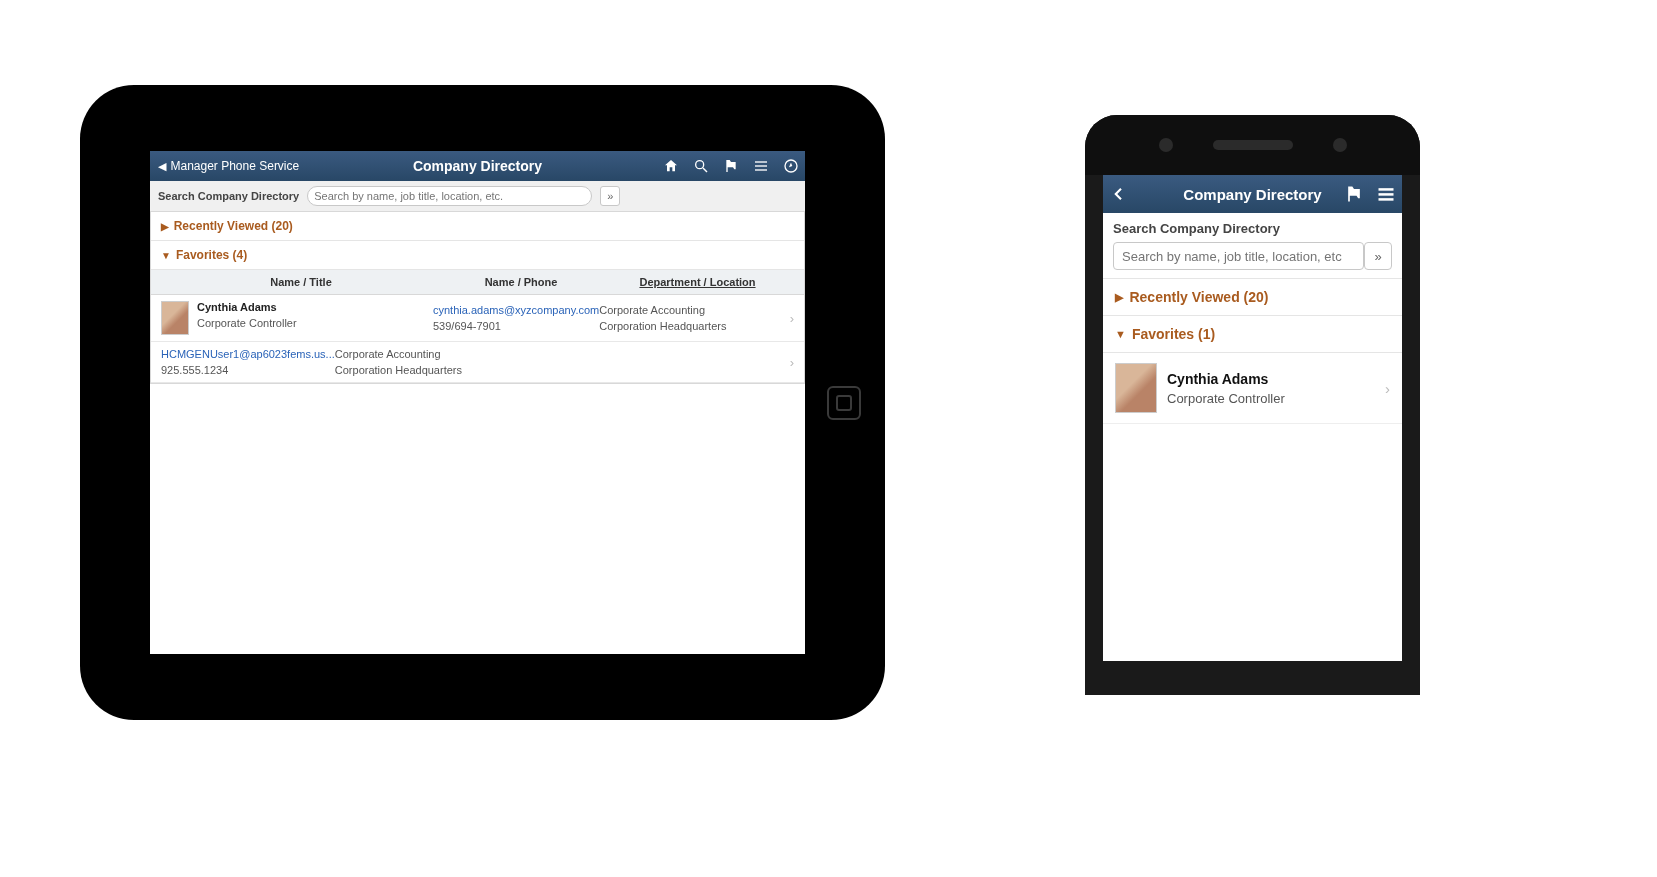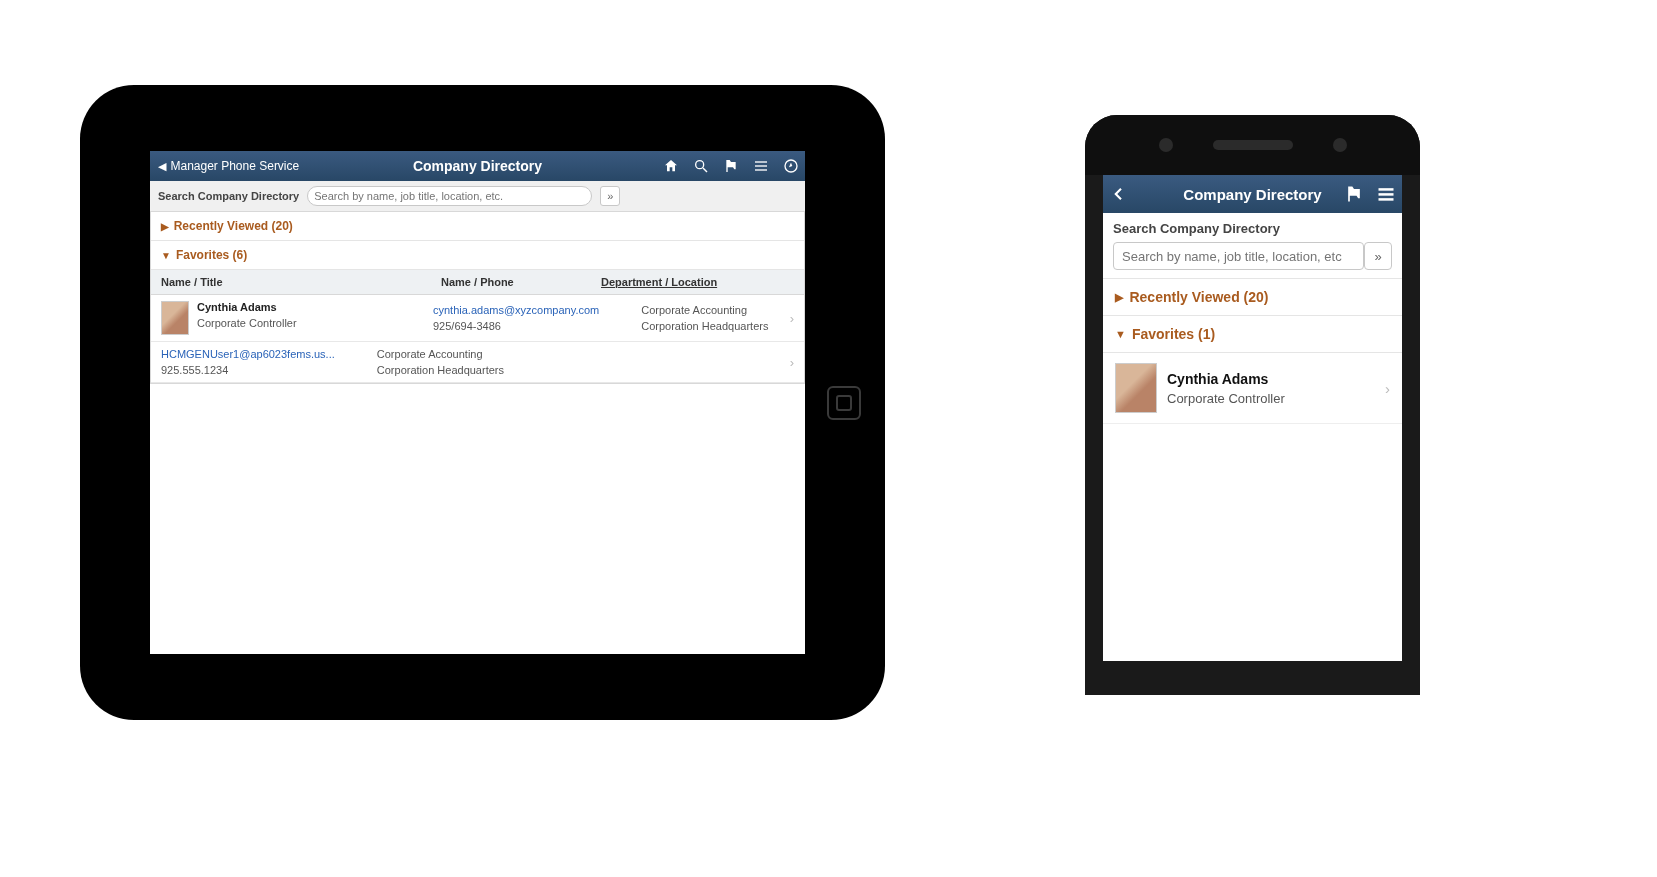--- a/index.html
+++ b/index.html
@@ -243,7 +243,7 @@
 
       <div class="t-section">
         <span class="tri">▼</span>
-        <span>Favorites (6)</span>
+        <span>Favorites (4)</span>
       </div>
 
       <div class="t-colhead">

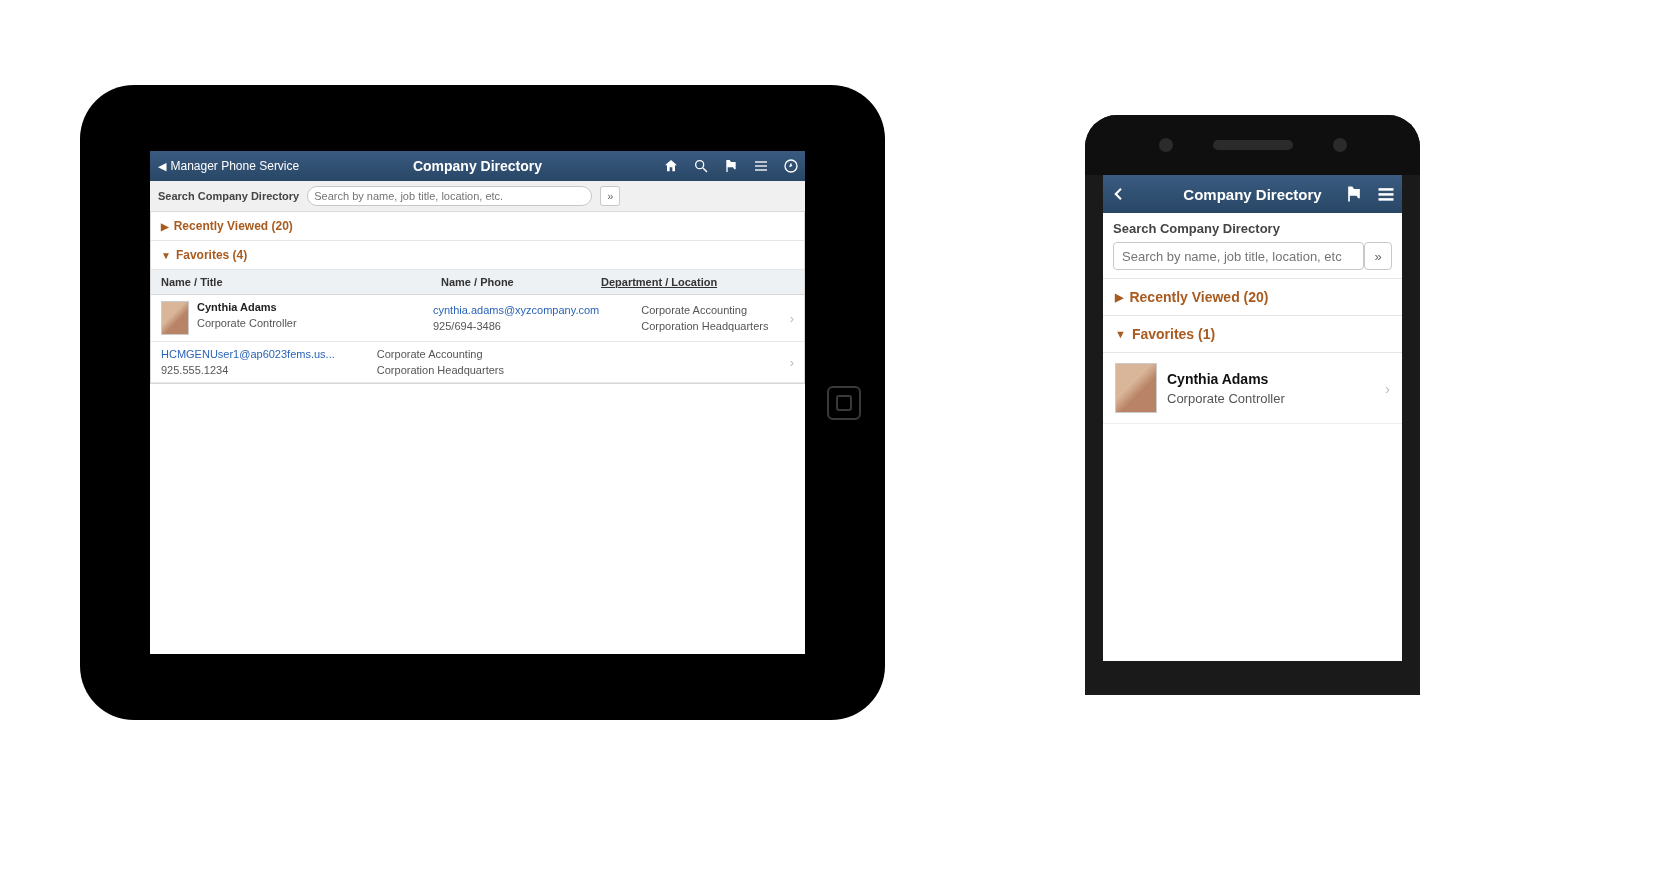--- a/index.html
+++ b/index.html
@@ -106,6 +106,7 @@
     border-bottom:1px solid #d8d8d8;
     font-size:11px; font-weight:bold; color:#333;
     padding:6px 10px;
+    text-align:center;
   }
   .t-colhead .c1{flex:0 0 280px;}
   .t-colhead .c2{flex:0 0 160px;}

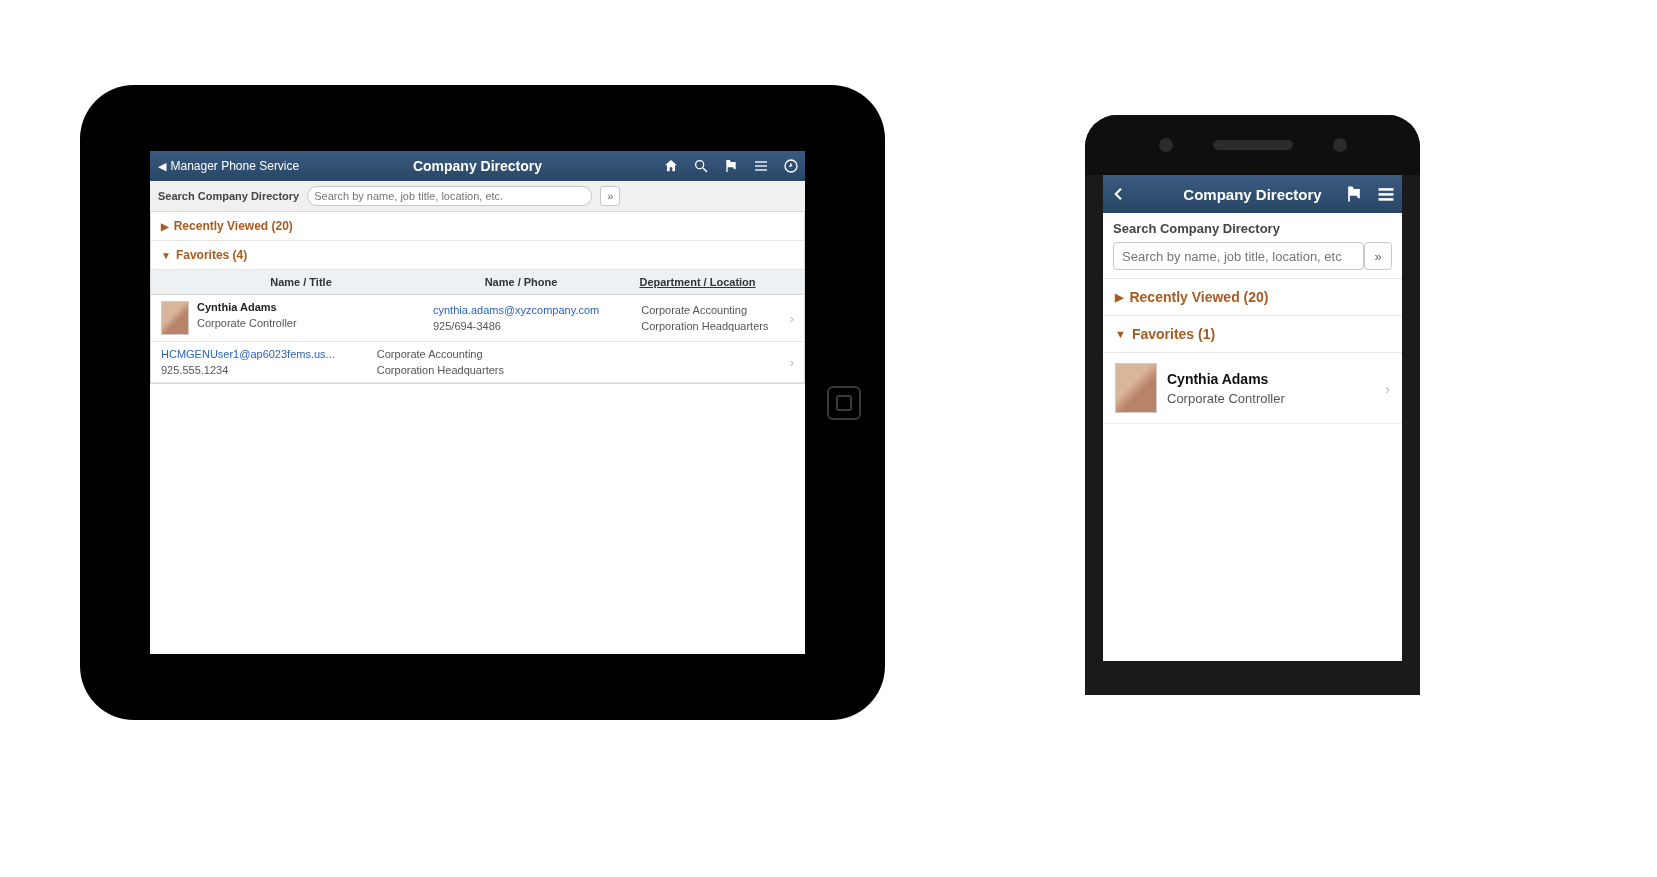--- a/index.html
+++ b/index.html
@@ -124,7 +124,7 @@
   }
   .t-row .c1{flex:0 0 272px; display:flex;}
   .t-row .c2{flex:0 0 160px;}
-  .t-row .c3{flex:1;margin-left:42px;}
+  .t-row .c3{flex:1;}
   .t-row .nm{font-weight:bold;color:#222;}
   .t-row .sub{color:#555;}
   .t-row .lnk{color:#2a63b8;}

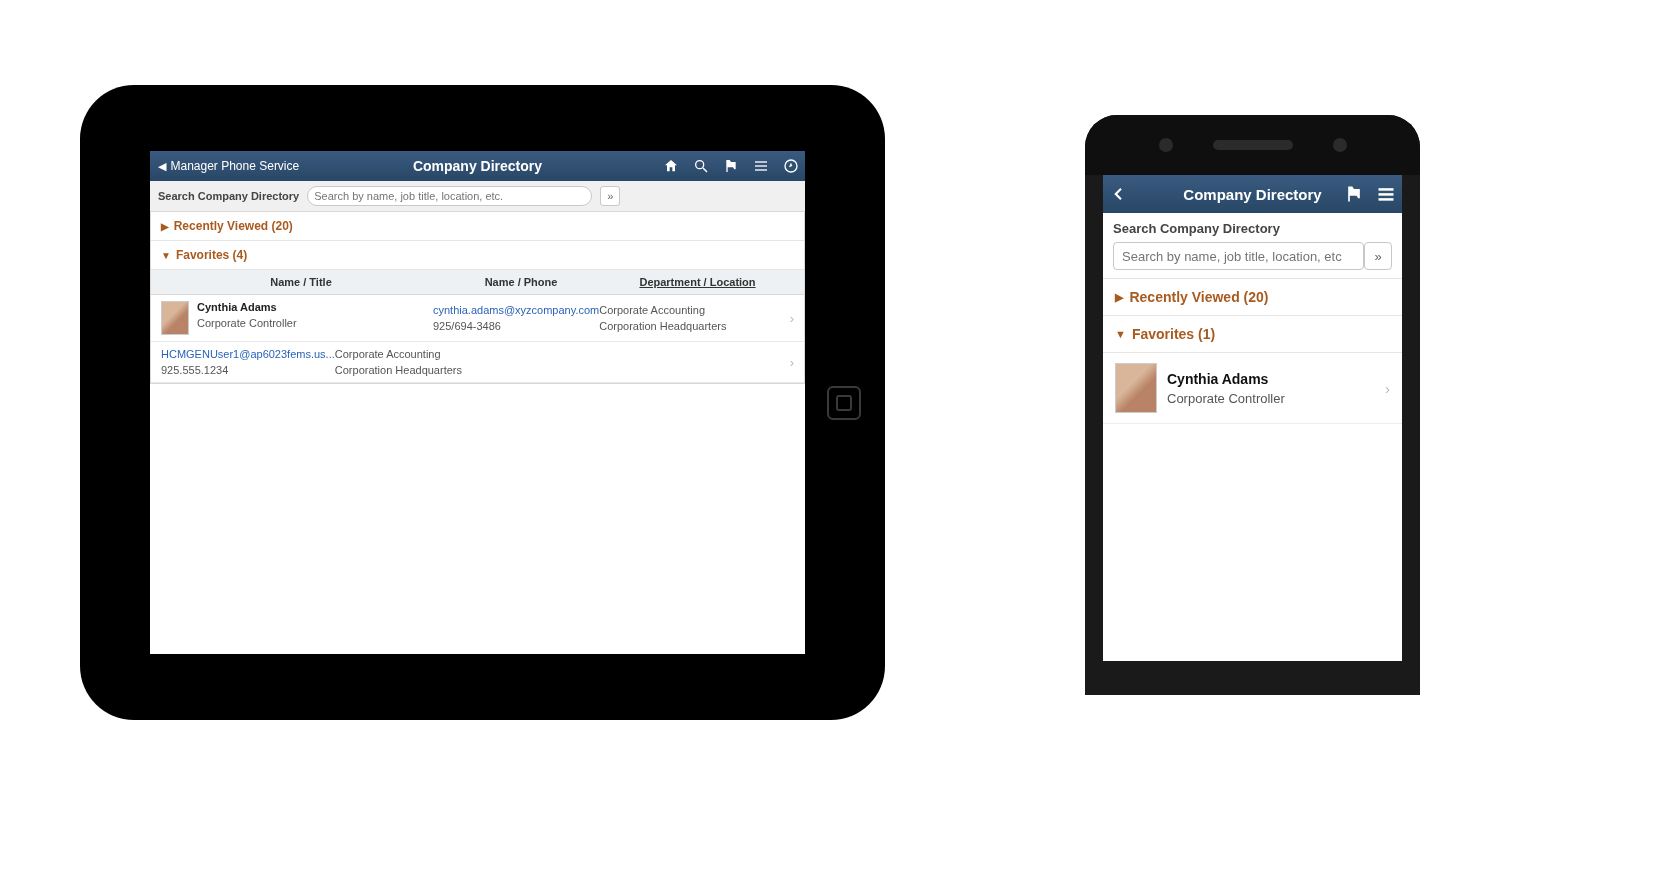--- a/index.html
+++ b/index.html
@@ -263,7 +263,7 @@
         </div>
         <div class="c2 cellcol">
           <div class="lnk">cynthia.adams@xyzcompany.com</div>
-          <div class="sub">925/694-3486</div>
+          <div class="sub">539/694-7901</div>
         </div>
         <div class="c3 cellcol">
           <div class="sub">Corporate Accounting</div>

